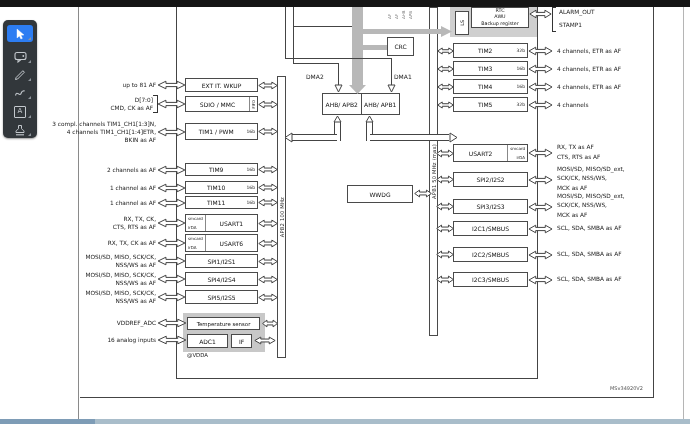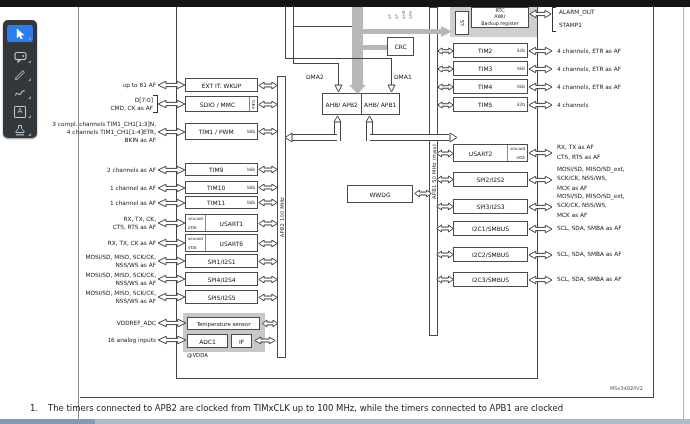--- a/index.html
+++ b/index.html
@@ -454,9 +454,6 @@
       </div>
   </div>
 
-  <div id="note">
-    <span class="num">1.</span><span>The timers connected to APB2 are clocked from TIMxCLK up to 100 MHz, while the timers connected to APB1 are clocked</span>
-  </div>
 
   <div id="bottomstrip1"></div>
   <div id="bottomstrip2"></div>

